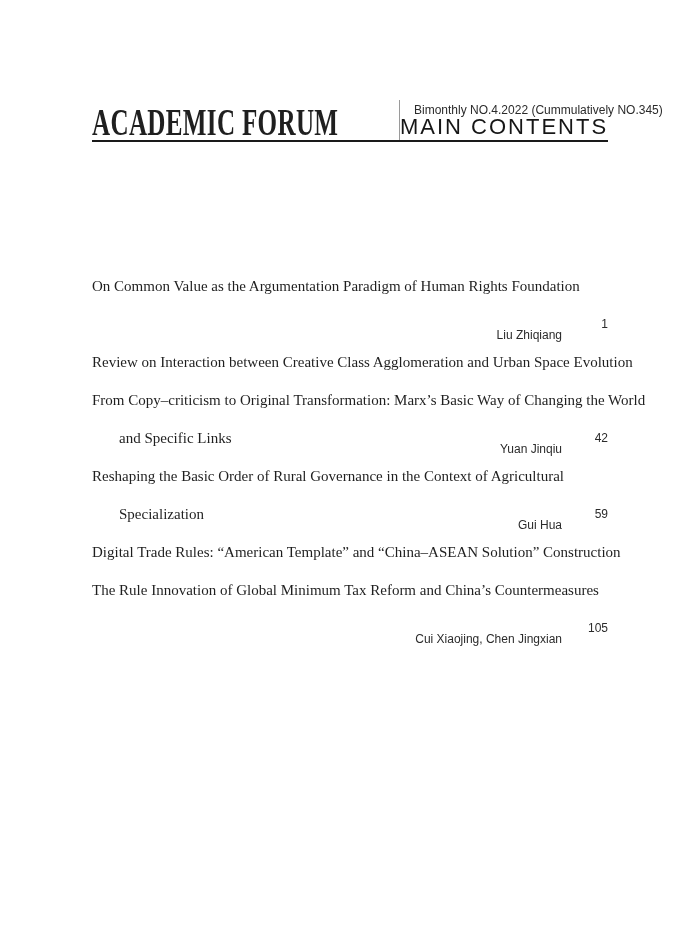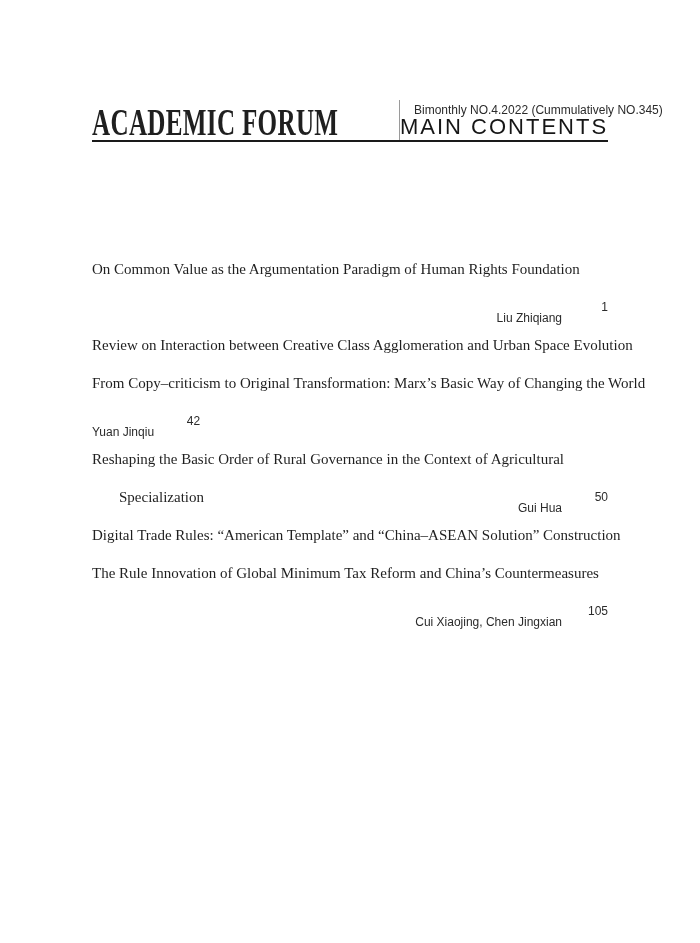--- a/index.html
+++ b/index.html
@@ -74,7 +74,7 @@
   .toc {
     position: absolute;
     left: 92px;
-    top: 250px;
+    top: 267px;
     width: 516px;
   }
   .row {

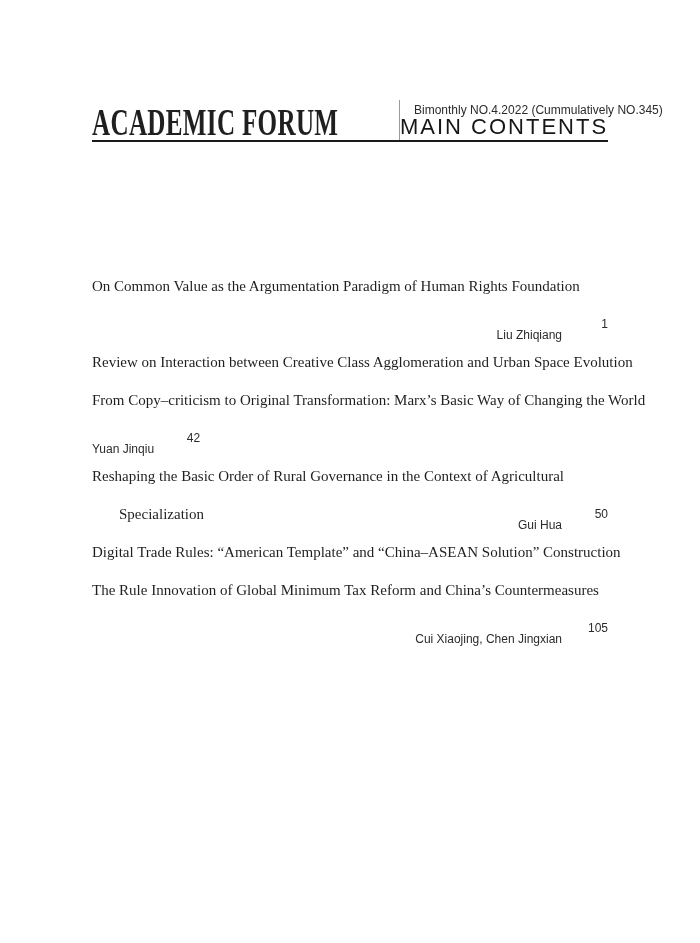--- a/index.html
+++ b/index.html
@@ -147,6 +147,7 @@
         <span class="title">From Copy–criticism to Original Transformation: Marx’s Basic Way of Changing the World</span>
       </div>
       <div class="row">
+        <span class="cont">and Specific Links</span>
         <span class="author">Yuan Jinqiu</span>
         <span class="pg">42</span>
       </div>

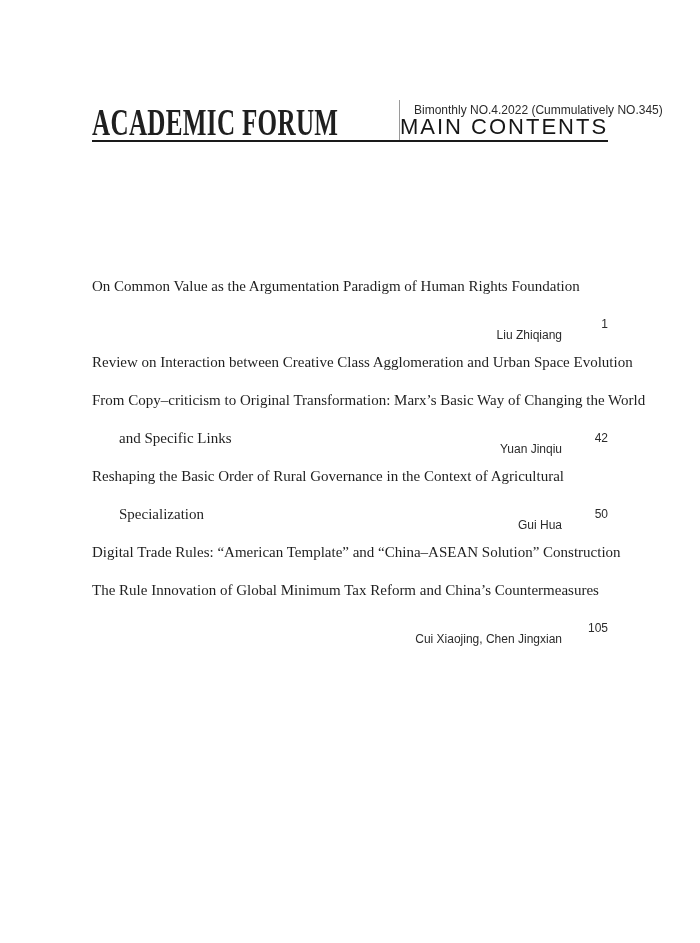--- a/index.html
+++ b/index.html
@@ -160,7 +160,7 @@
       <div class="row">
         <span class="cont">Specialization</span>
         <span class="author">Gui Hua</span>
-        <span class="pg">50</span>
+        <span class="pg">59</span>
       </div>
     </section>
 

